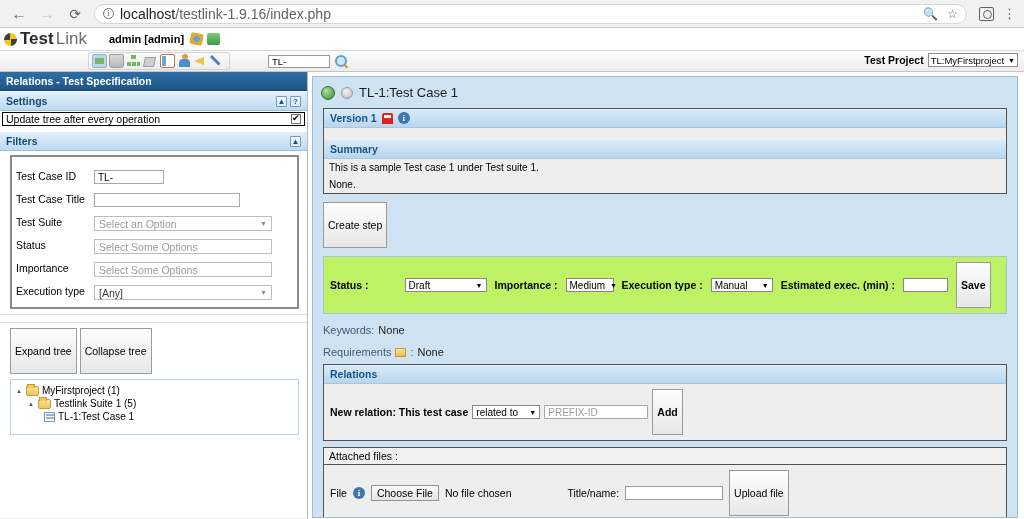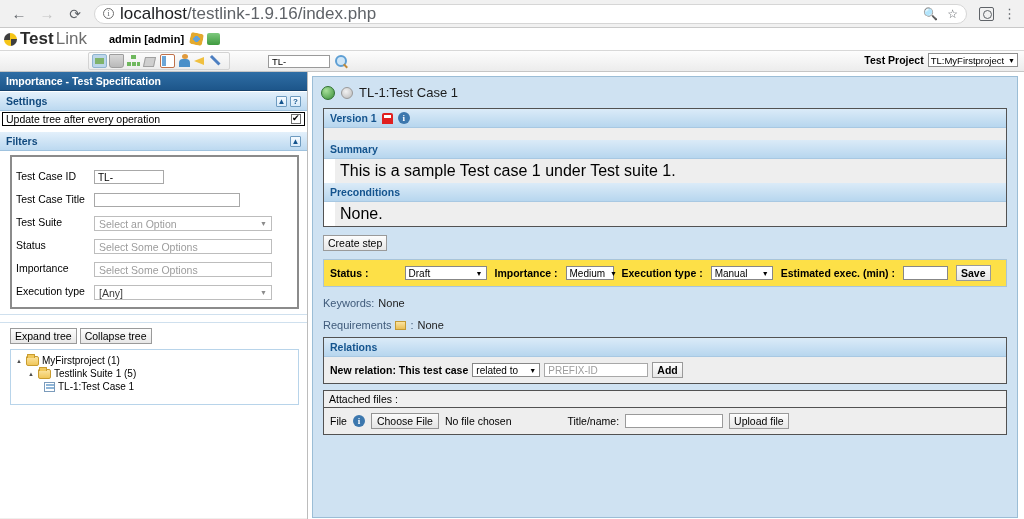--- a/index.html
+++ b/index.html
@@ -56,7 +56,7 @@
     font-family: "Liberation Serif", serif;
     flex: 0 0 auto;
   }
-  .url-text { font-size: 17px; color: #202124; white-space: nowrap; }
+  .url-text { font-size: 14px; color: #202124; white-space: nowrap; }
   .url-text .dim { color: #5f6368; }
   .omni-right { display: flex; align-items: center; gap: 9px; margin-left: auto; }
   .icon-mag, .icon-star {

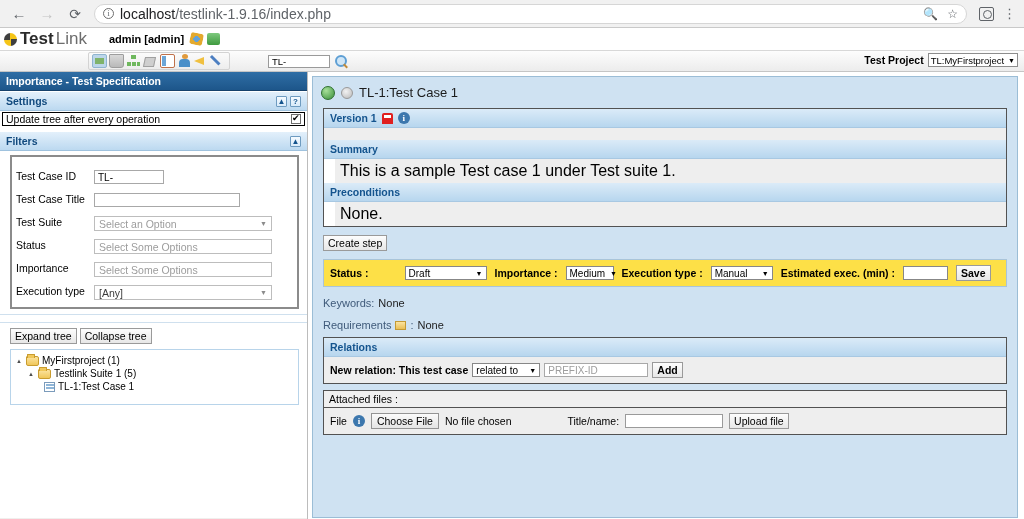--- a/index.html
+++ b/index.html
@@ -627,7 +627,7 @@
 <div class="main">
 
   <div class="left-pane">
-    <div class="panel-title">Importance - Test Specification</div>
+    <div class="panel-title">Relations - Test Specification</div>
 
     <div class="sub-bar">
       <span>Settings</span>

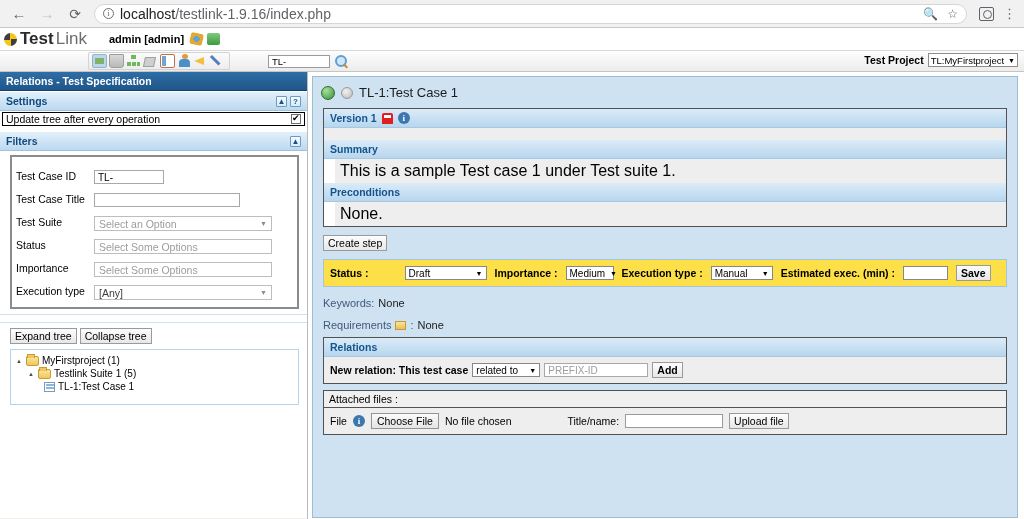--- a/index.html
+++ b/index.html
@@ -436,11 +436,10 @@
   }
   .box-body {
     background: #eeeeee;
-    font-size: 16px;
+    font-size: 10px;
     padding: 3px 5px;
     color: #000;
     min-height: 14px;
-    margin-left: 11px;
   }
   .box-gap { height: 12px; background: #eeeeee; }
   .ico-mail {

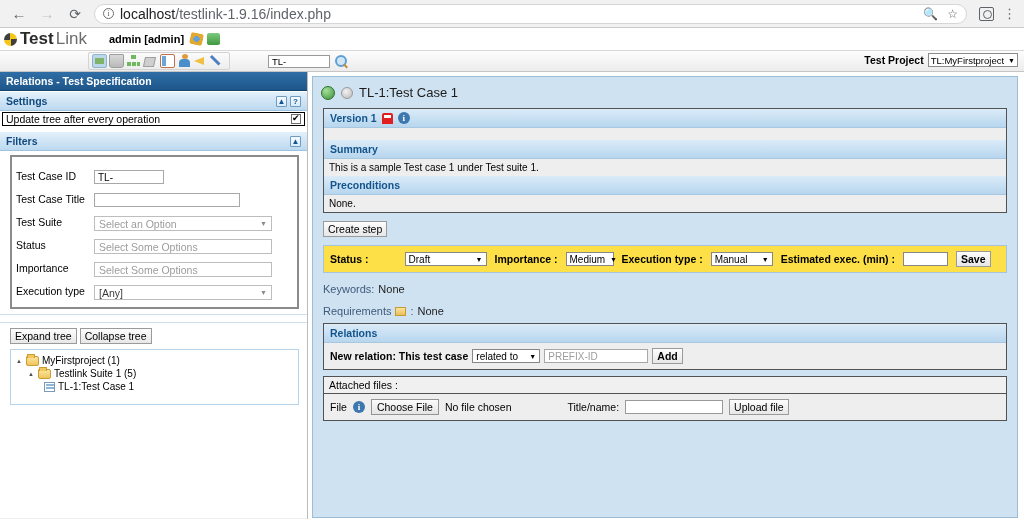--- a/index.html
+++ b/index.html
@@ -732,9 +732,6 @@
           <span>Summary</span>
         </div>
         <div class="box-body">This is a sample Test case 1 under Test suite 1.</div>
-        <div class="box-hdr">
-          <span>Preconditions</span>
-        </div>
         <div class="box-body">None.</div>
       </div>
 

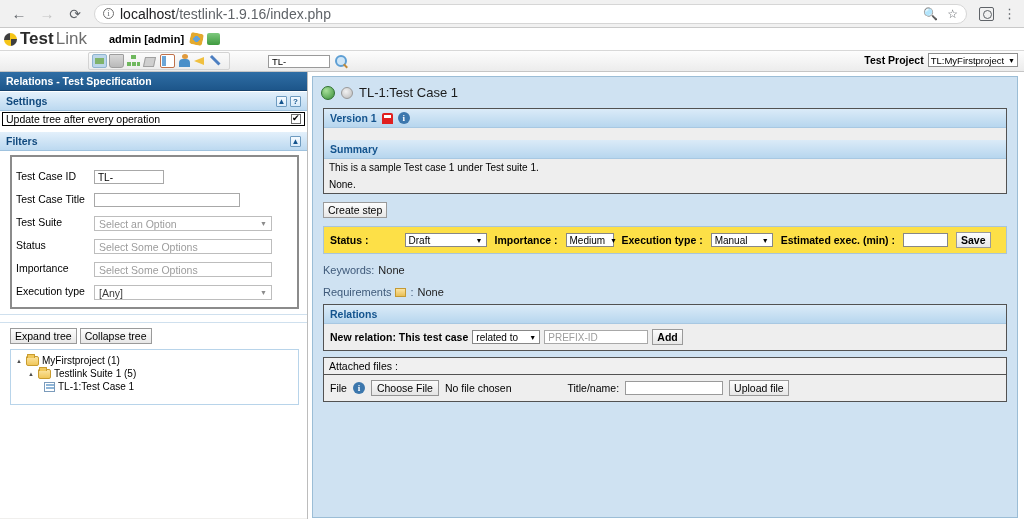--- a/index.html
+++ b/index.html
@@ -331,7 +331,7 @@
     border: 1px solid #9a9a9a;
     background: linear-gradient(#fdfdfd,#e7e7e7);
     font-size: 10.5px;
-    padding: 1px 4px;
+    padding: 16px 4px;
     font-family: "Liberation Sans", sans-serif;
     color: #000;
     line-height: 12px;

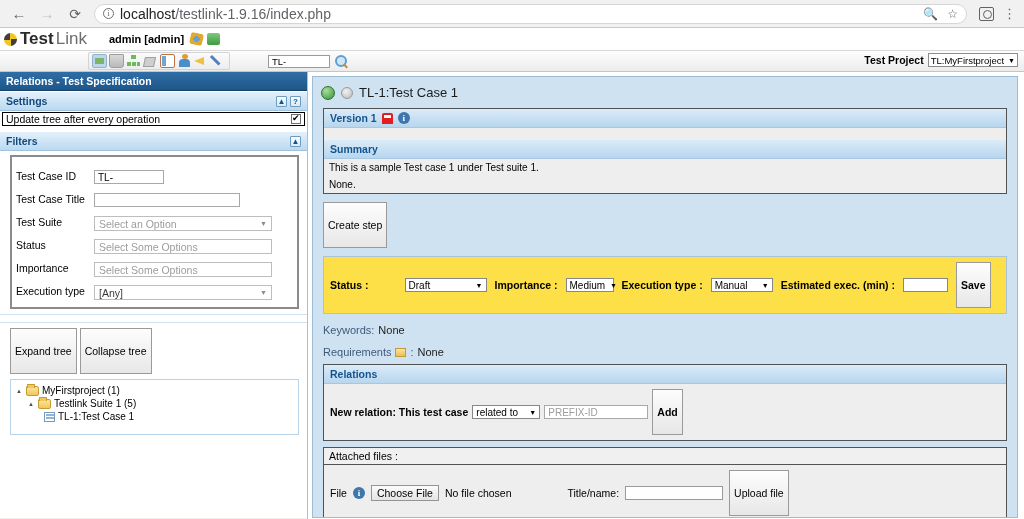--- a/index.html
+++ b/index.html
@@ -464,7 +464,7 @@
   .attrs-panel {
     margin: 2px 10px 0 10px;
     border: 1px solid #a9c4d9;
-    background: #fde047;
+    background: #bef264;
     padding: 5px 6px;
     display: flex; align-items: center; gap: 8px;
     font-size: 10.5px;

